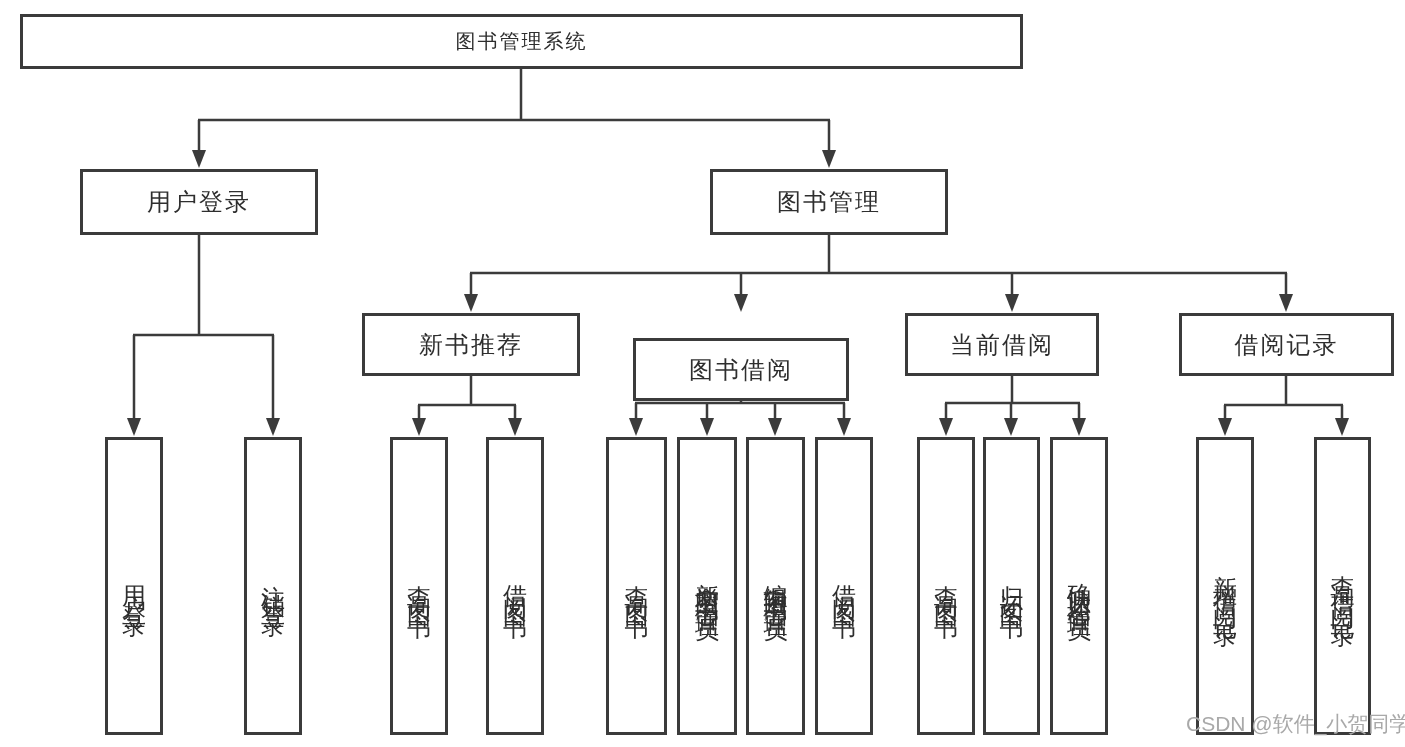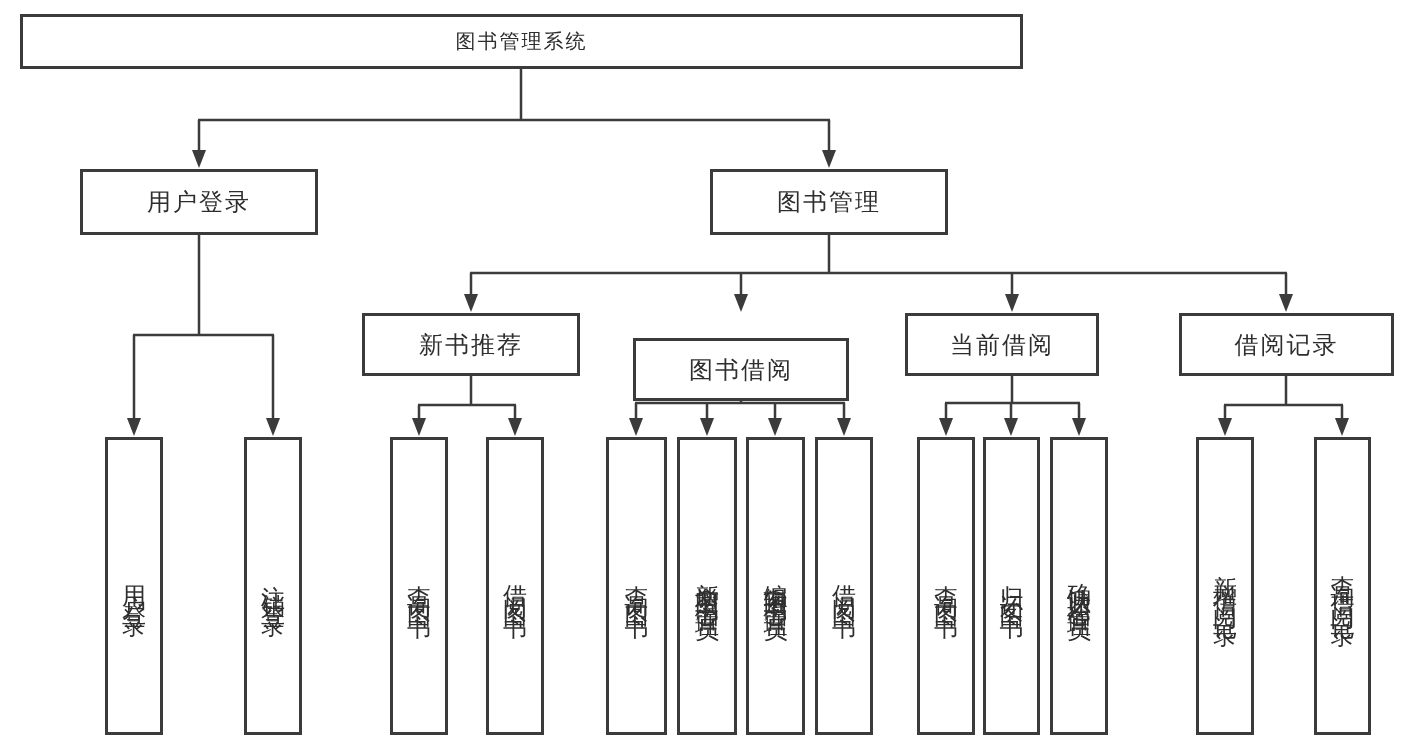--- a/index.html
+++ b/index.html
@@ -167,6 +167,7 @@
     <span class="v-label">查询借阅记录</span>
   </div>
 
+  <div class="watermark">CSDN @软件_小贺同学</div>
 
 </div>
 

